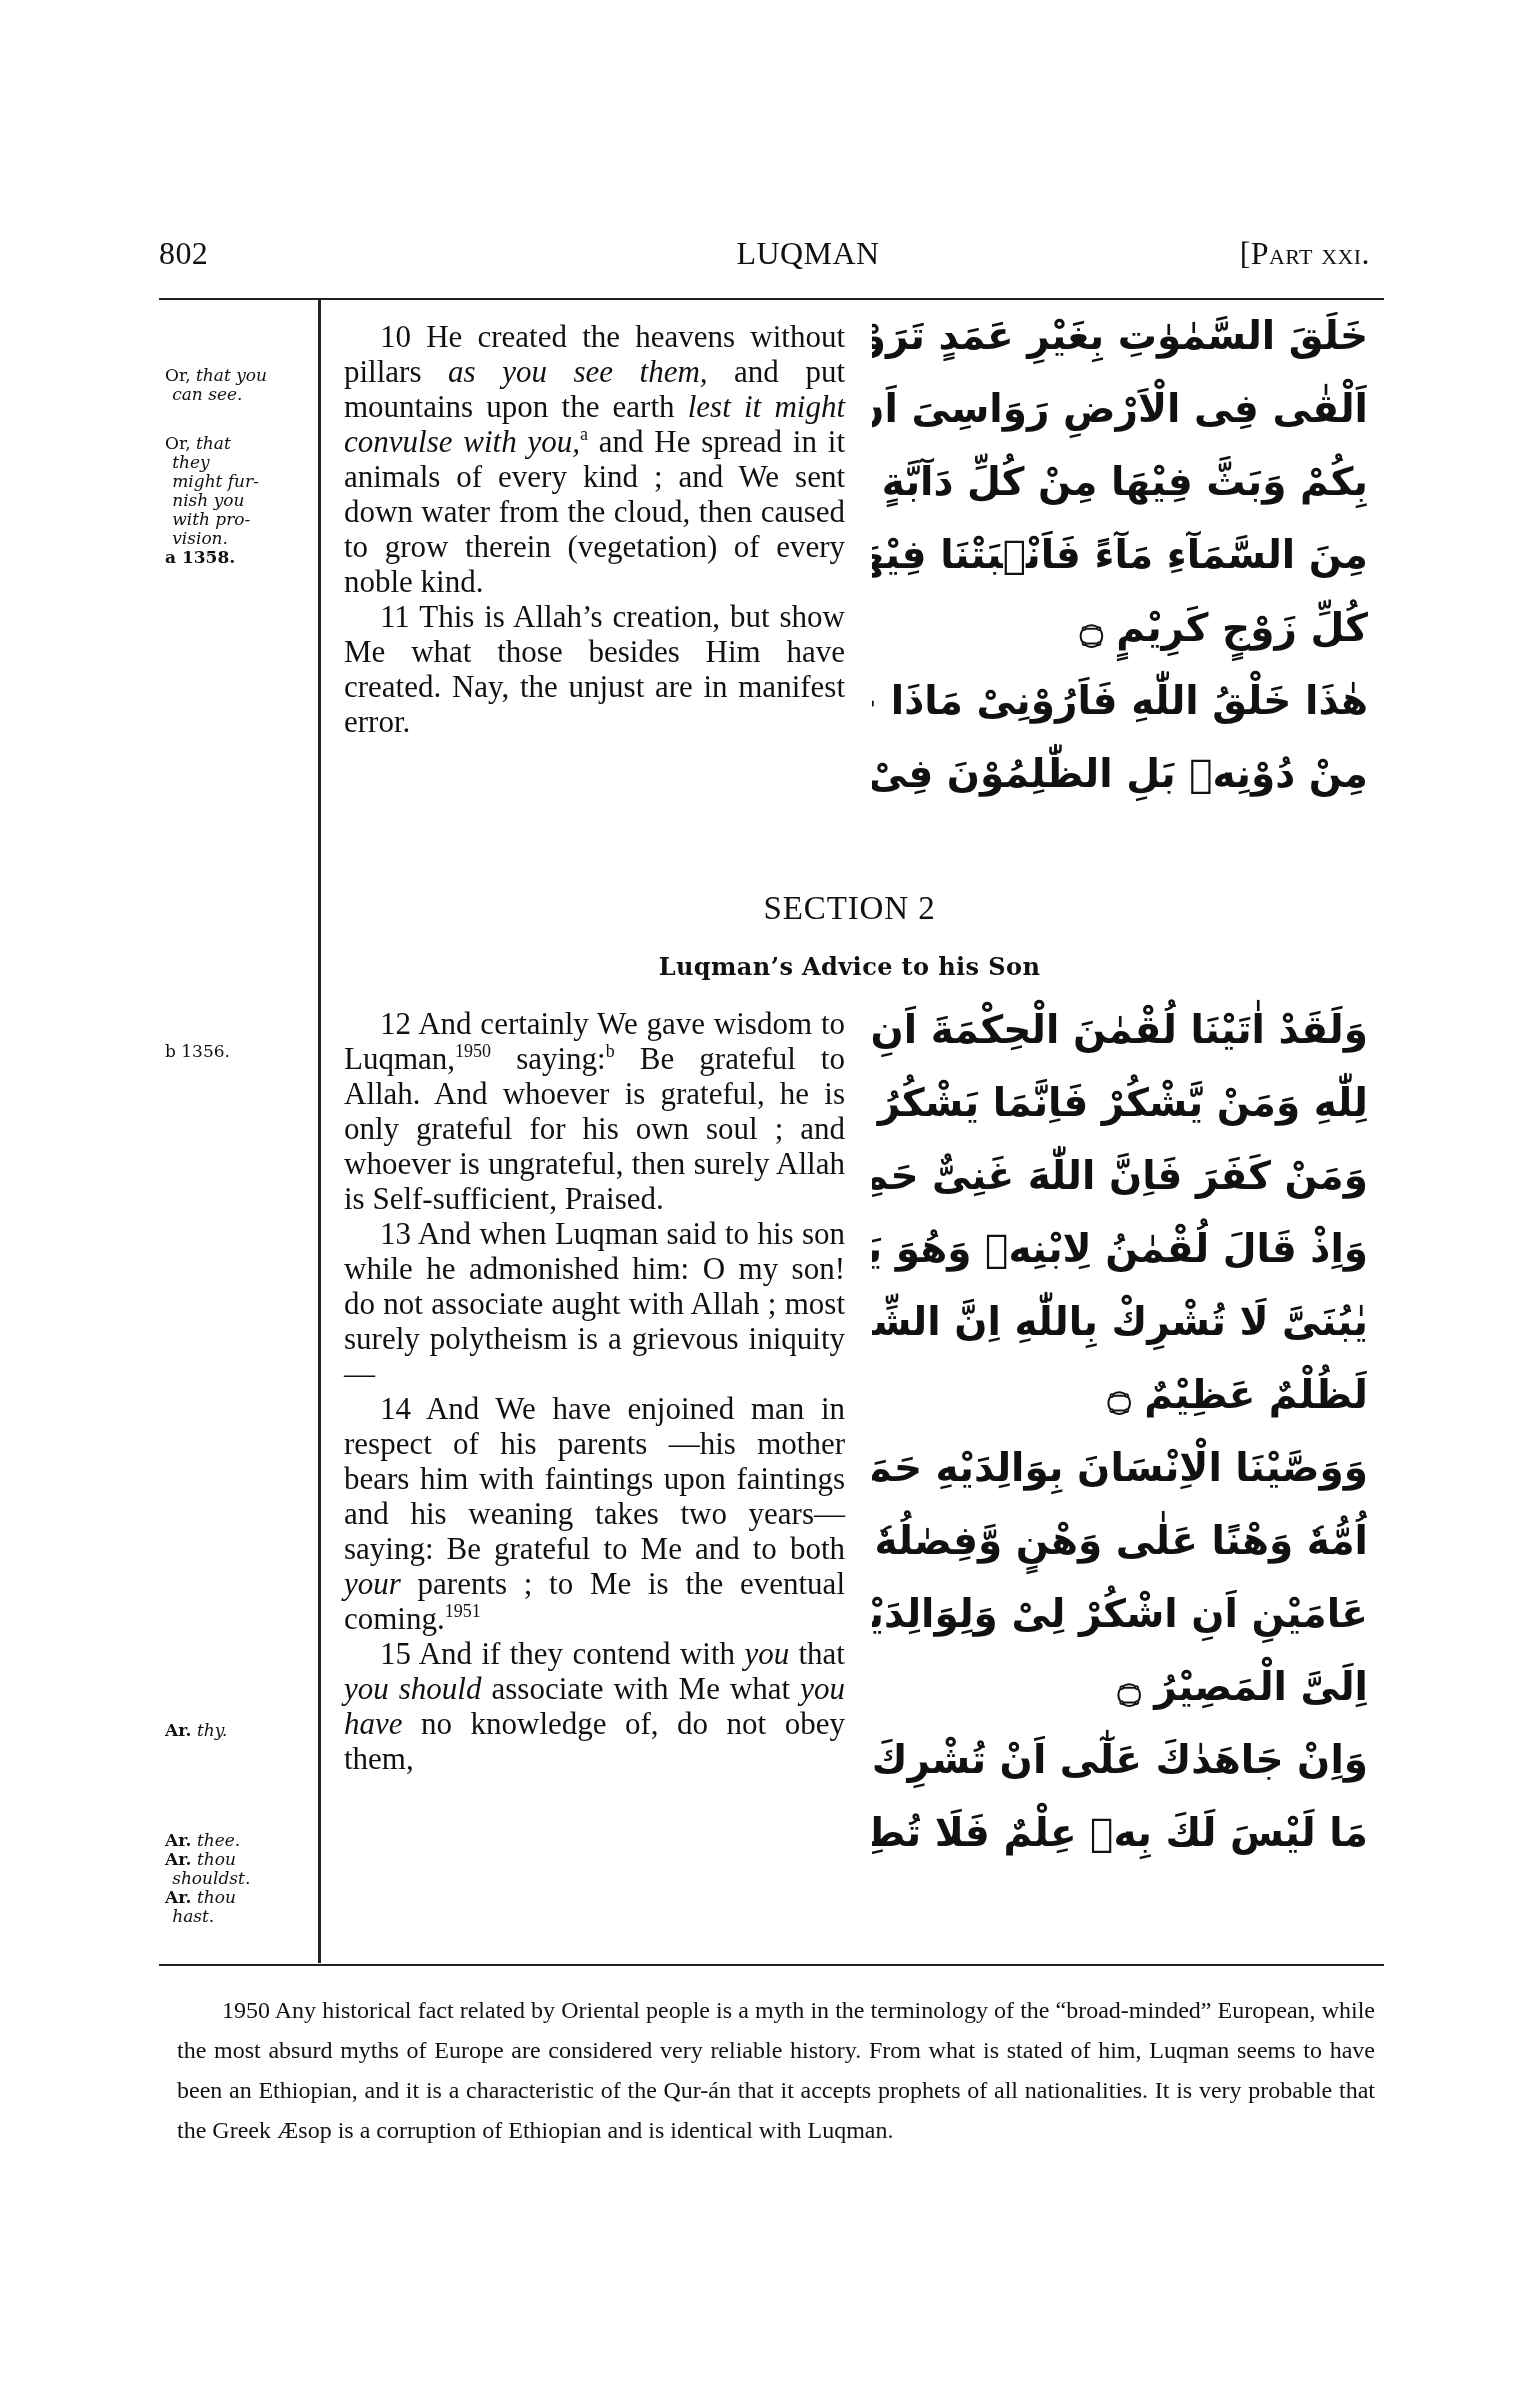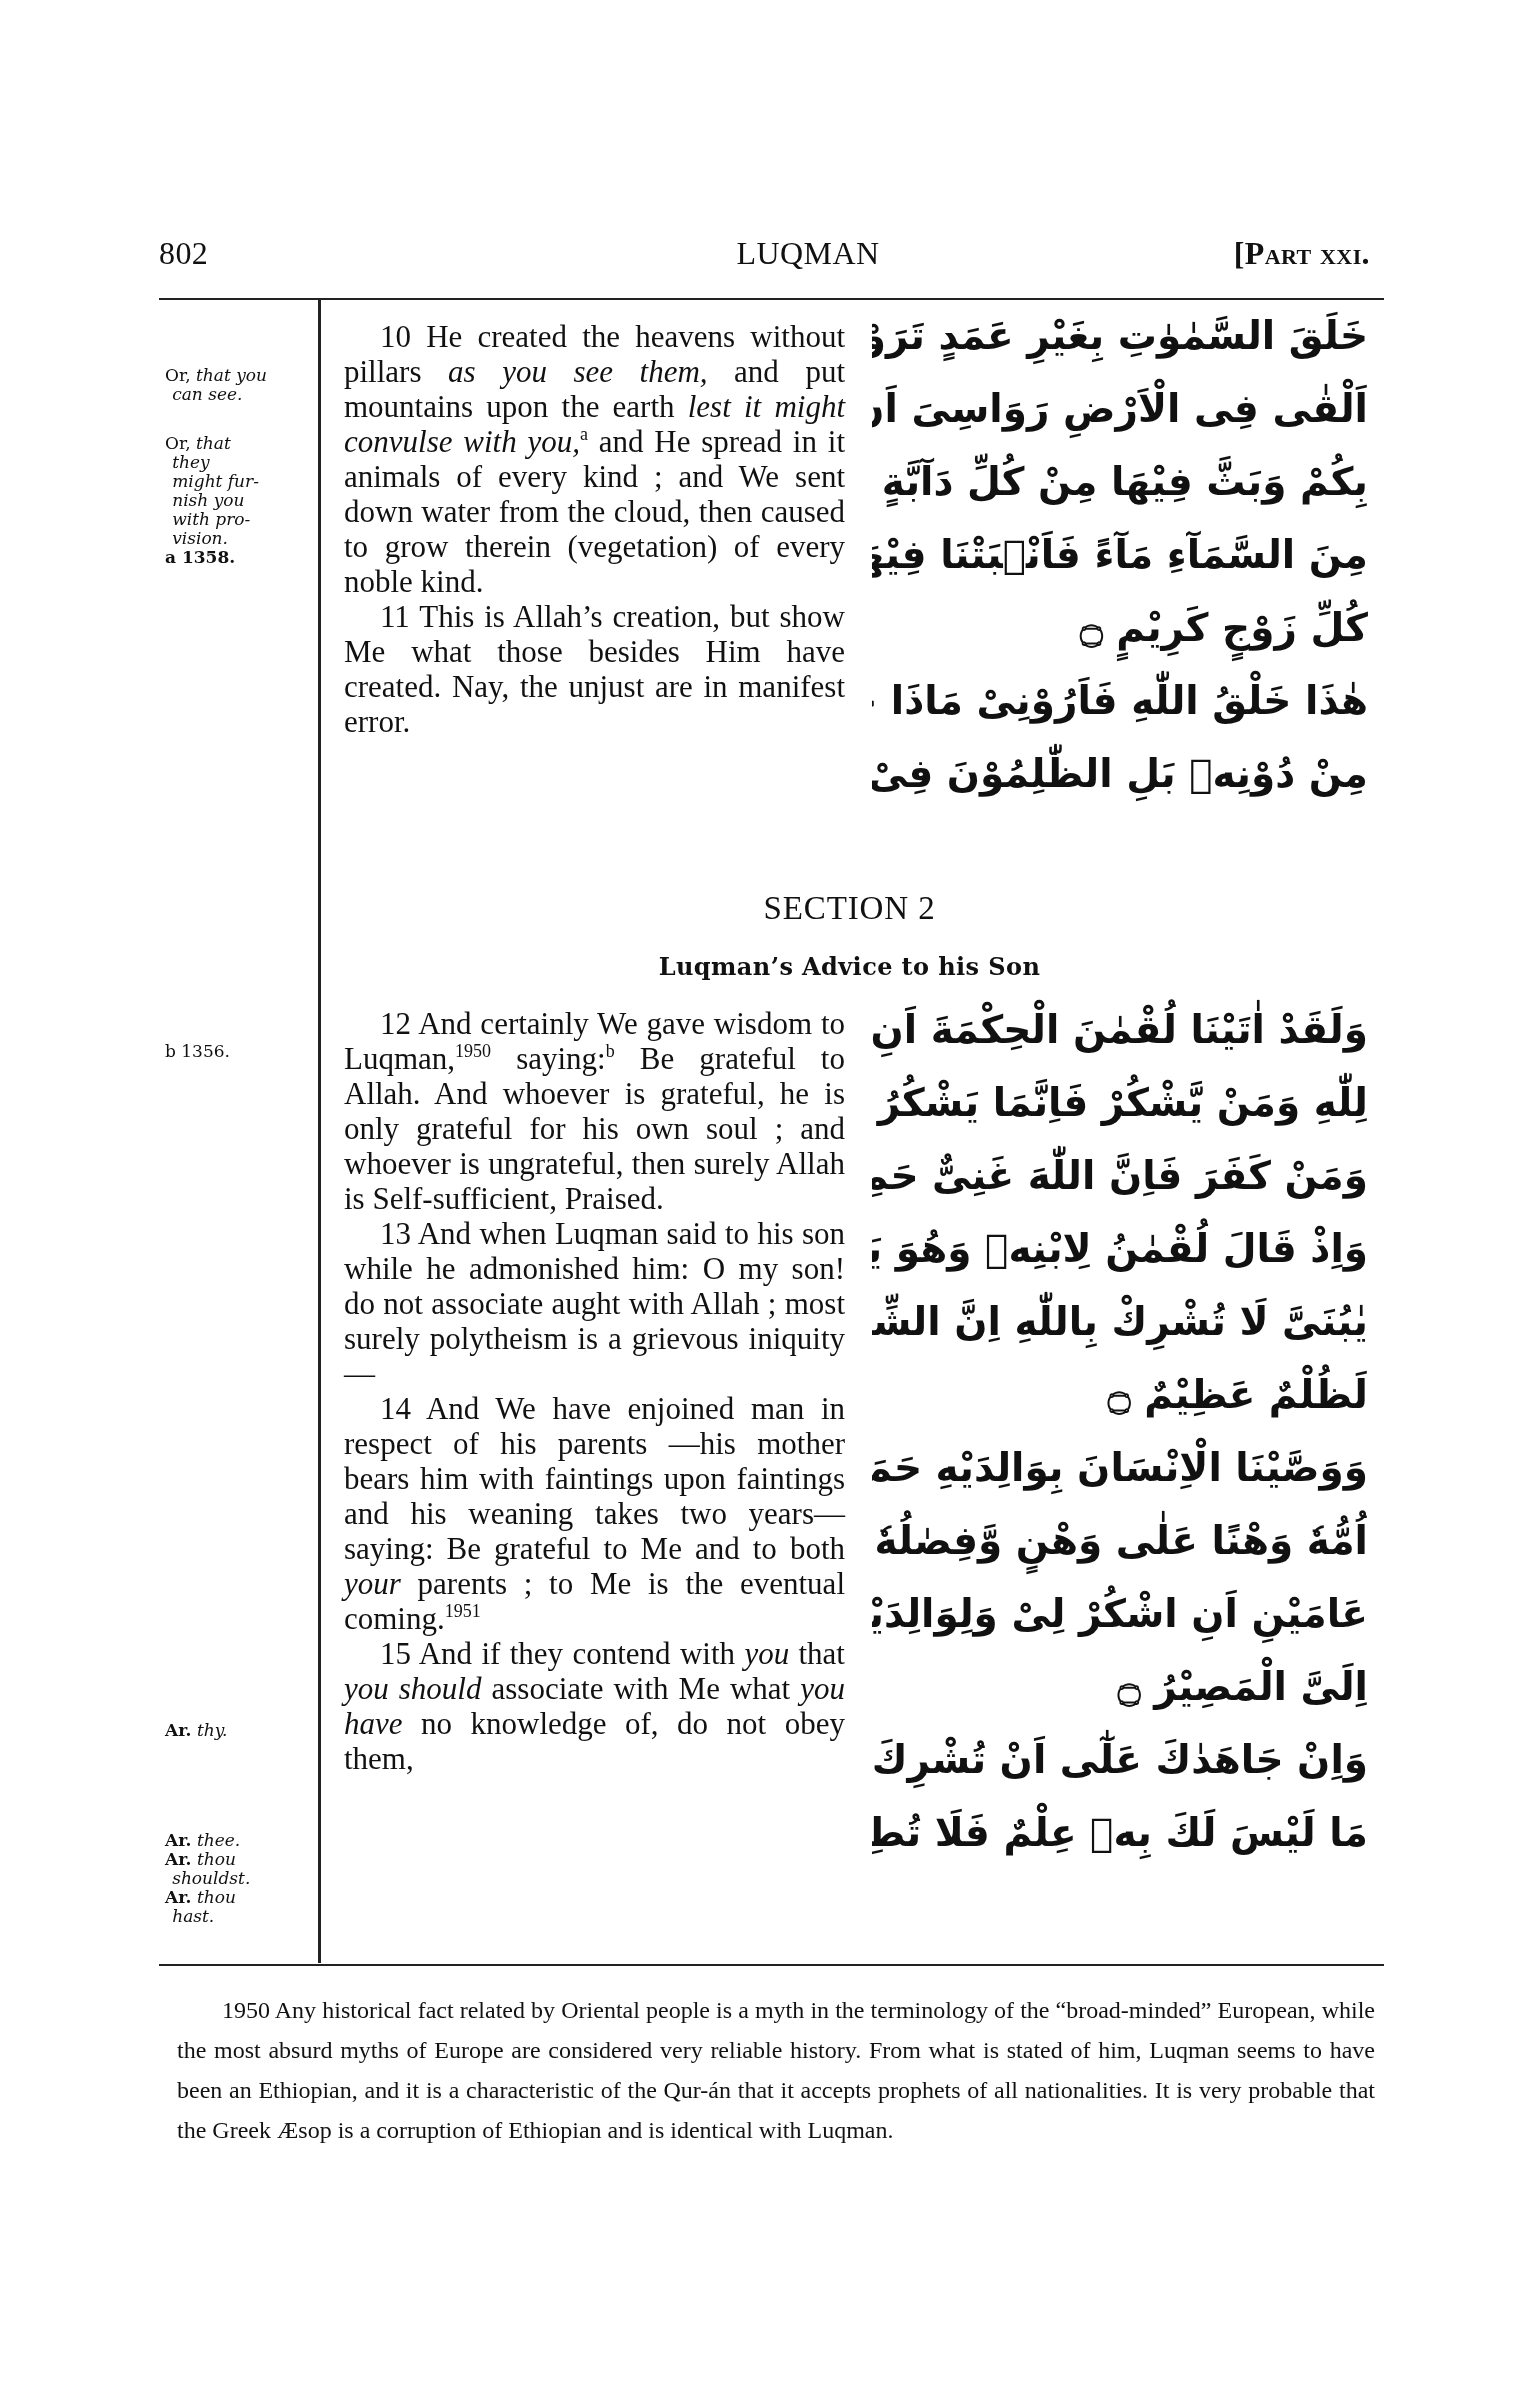--- a/index.html
+++ b/index.html
@@ -8,7 +8,7 @@
   .hdr { position: absolute; top: 195px; font-family: "Liberation Serif", serif; font-size: 32px; letter-spacing: 0.4px; }
   .hdr-num { left: 159px; }
   .hdr-title { left: 1px; width: 1538px; text-align: center; padding-left: 38px; }
-  .hdr-part { right: 168px; font-variant: small-caps; font-weight: bold; }
+  .hdr-part { right: 168px; font-variant: small-caps; }
   .rule-top { position: absolute; left: 159px; top: 258px; width: 1225px; height: 1.8px; background: #222; }
   .rule-bottom { position: absolute; left: 159px; top: 1924px; width: 1225px; height: 1.8px; background: #222; }
   .vrule { position: absolute; left: 318px; top: 259px; width: 2.7px; height: 1664px; background: #222; }

